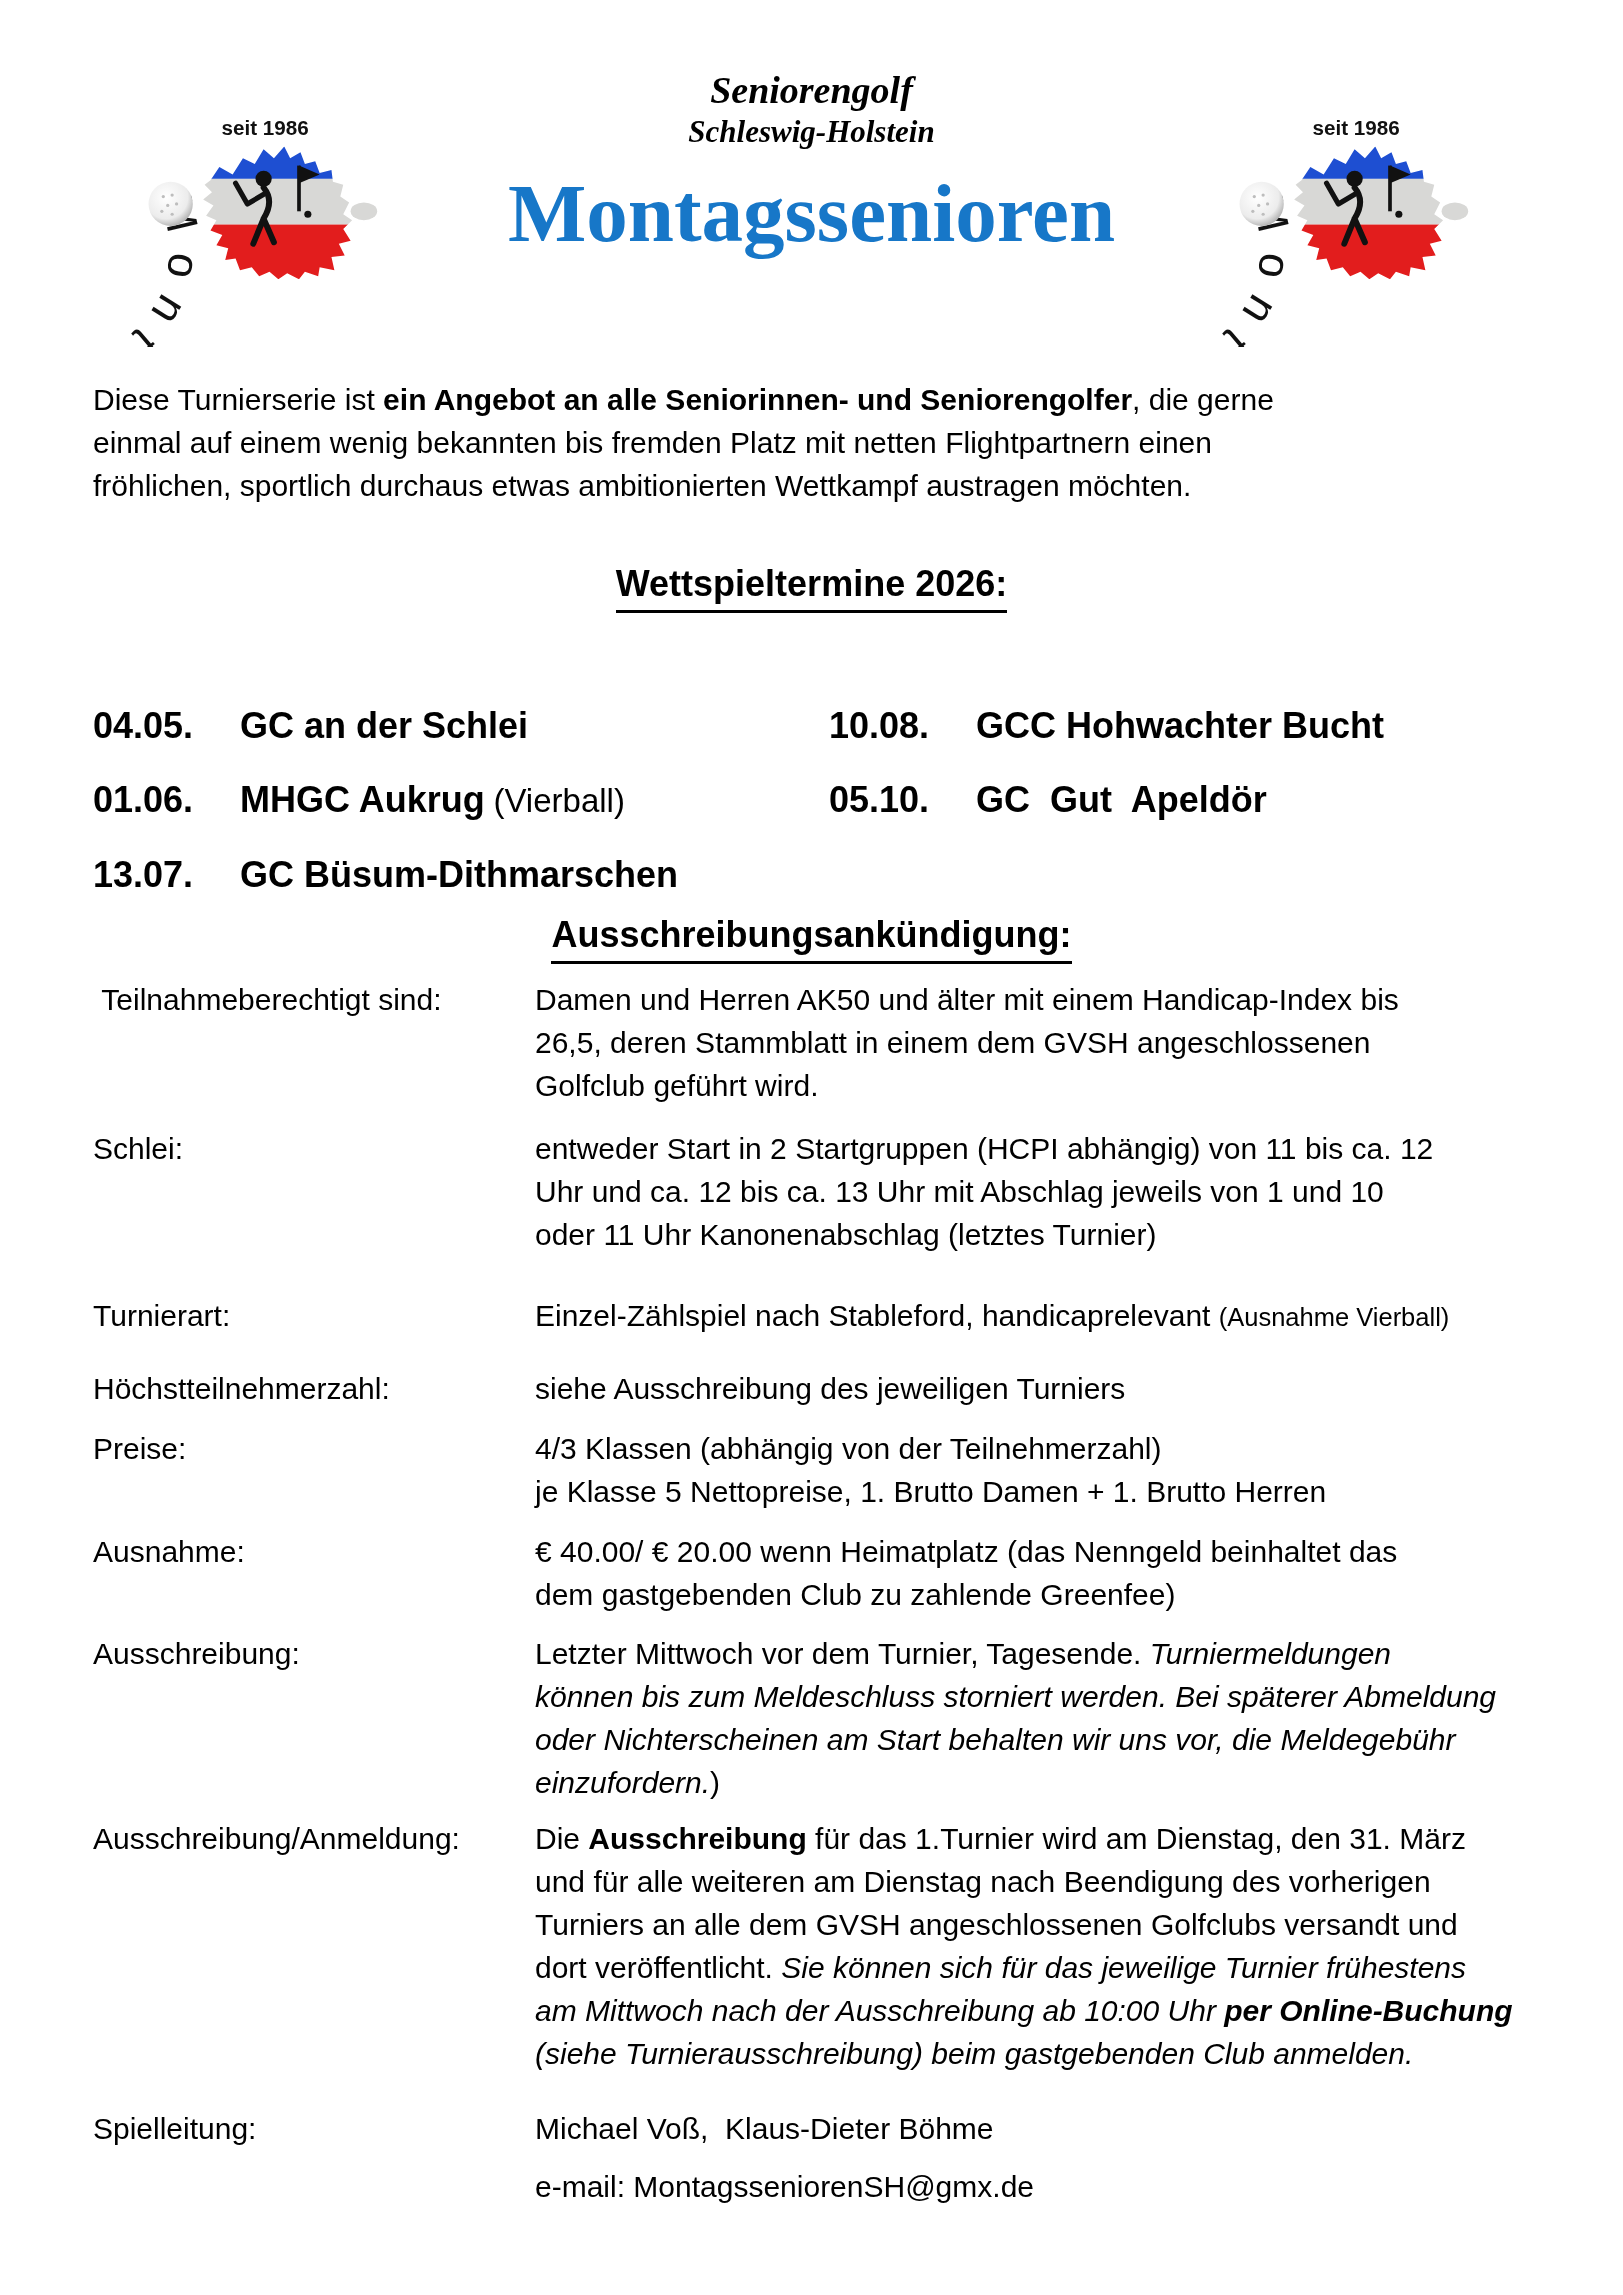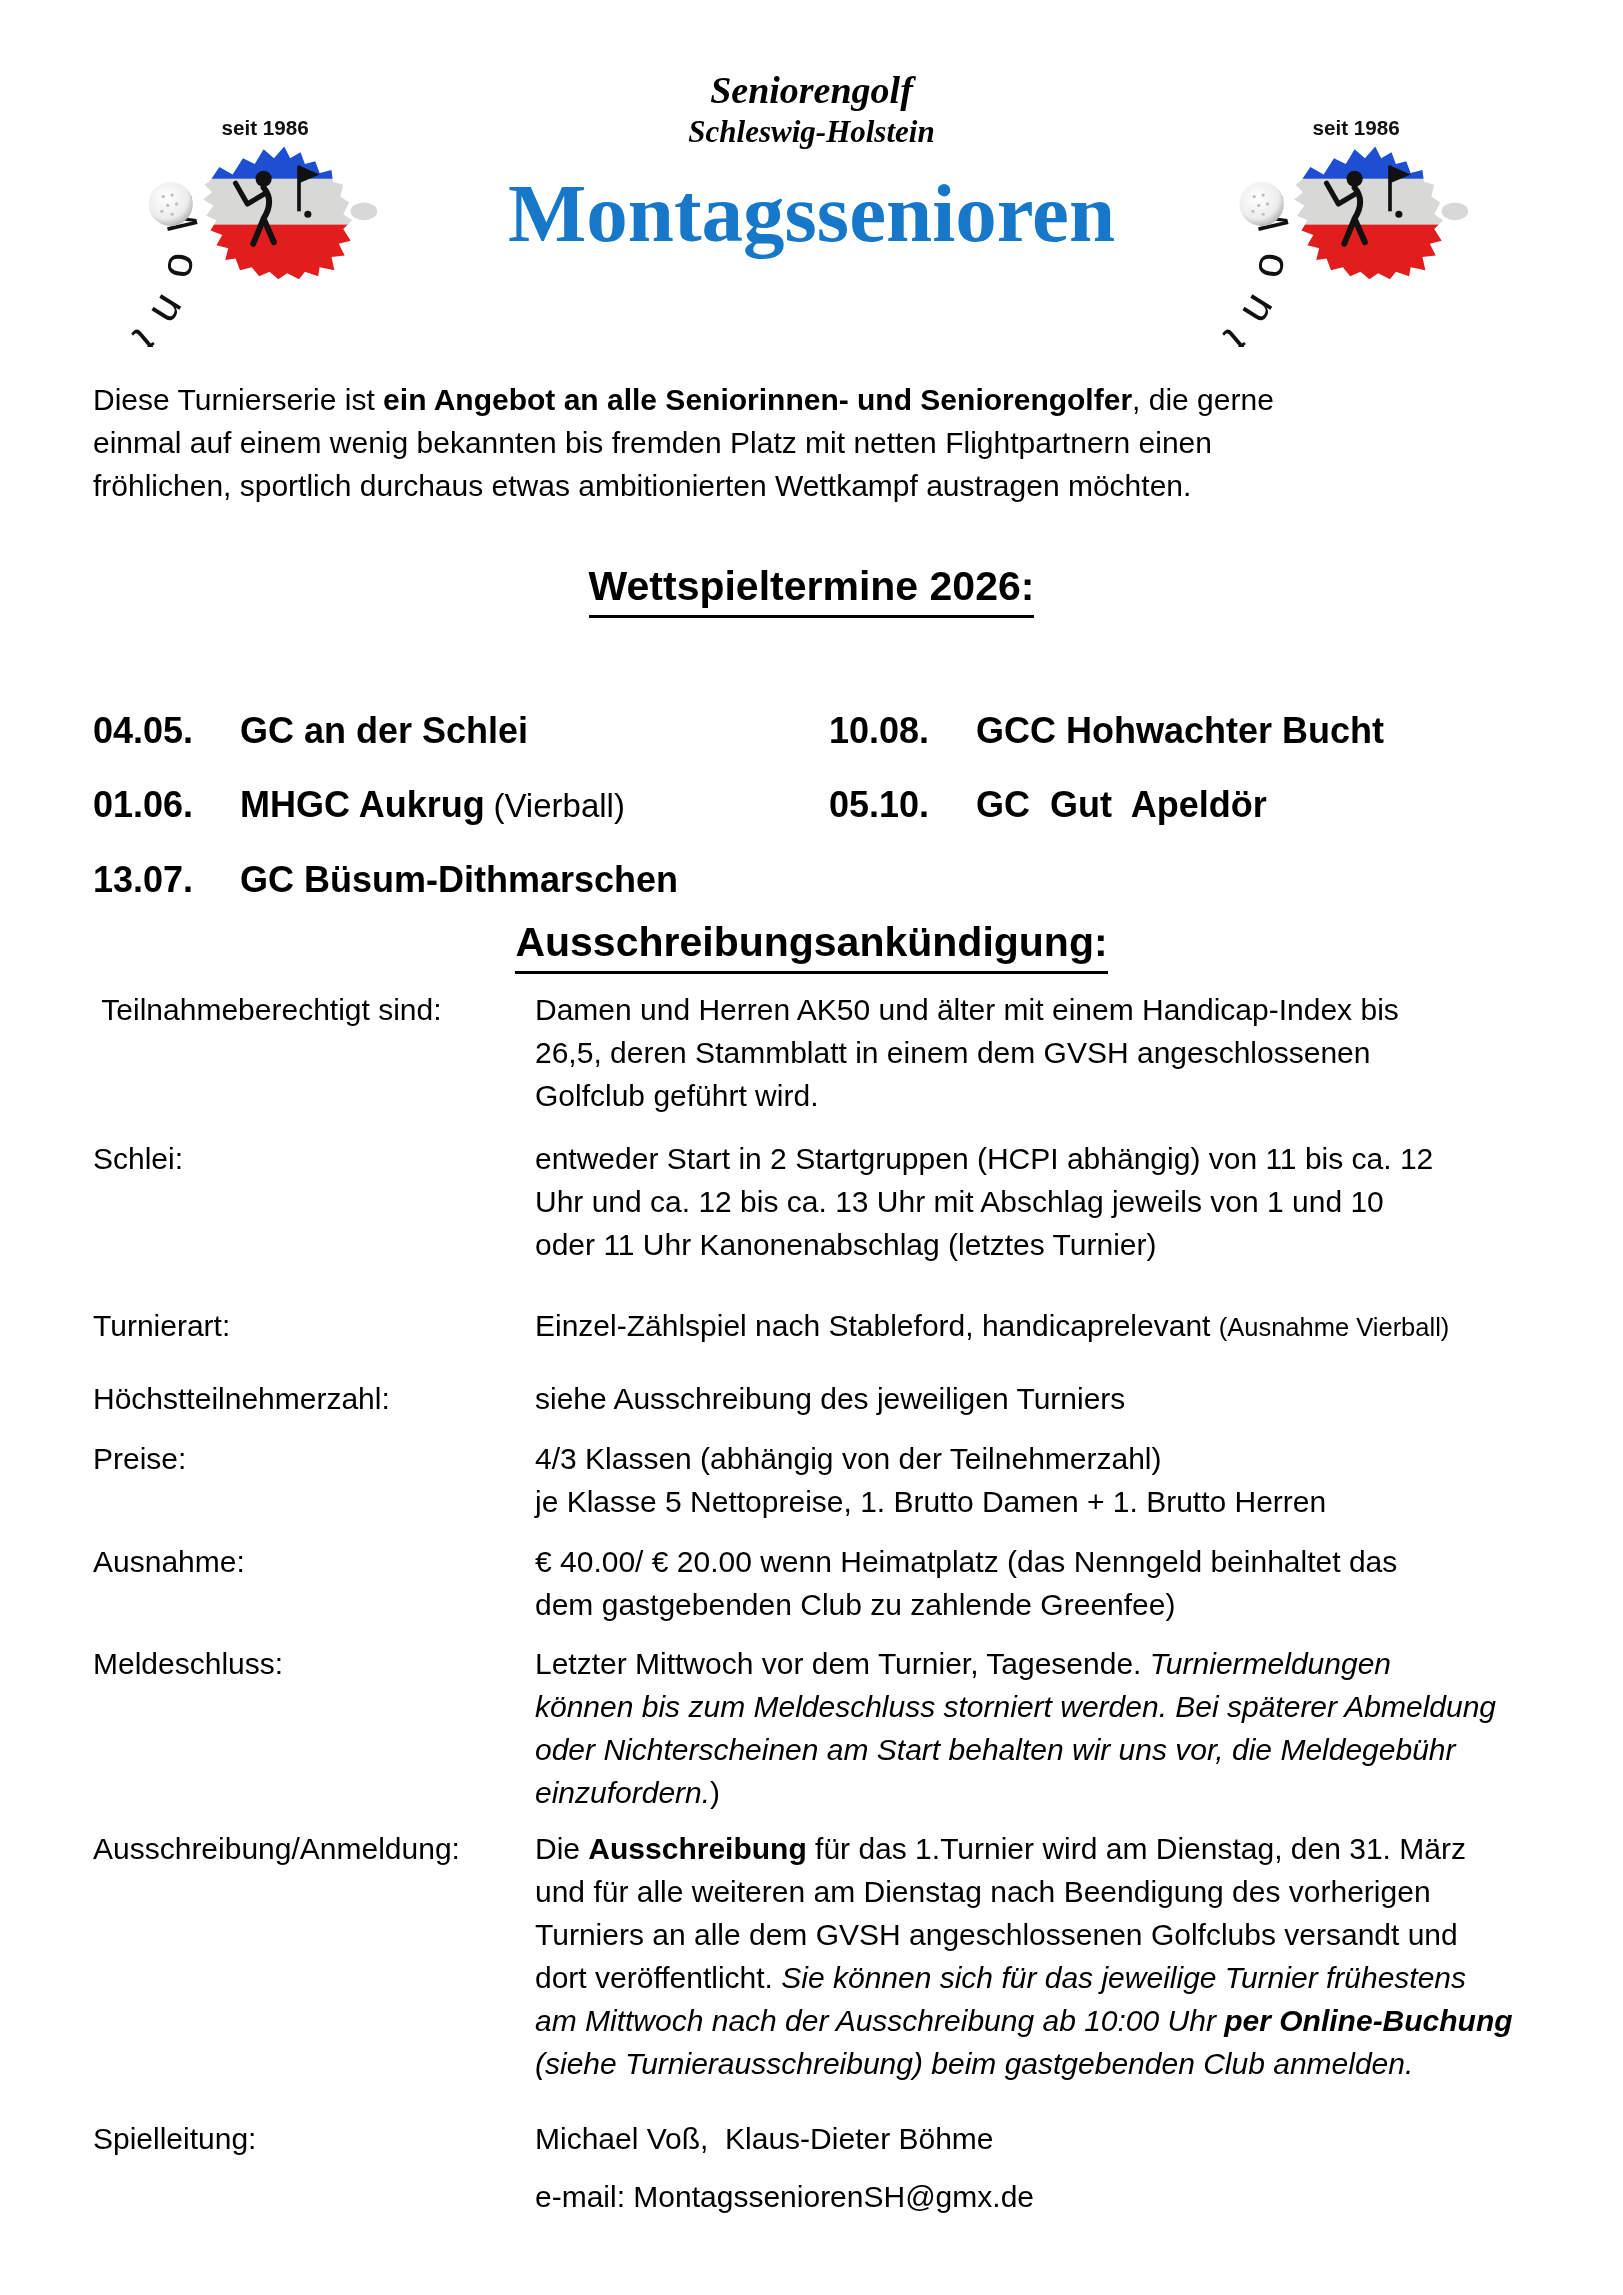--- a/index.html
+++ b/index.html
@@ -20,7 +20,7 @@
   .intro{margin:14.7px 0 0 0;font-size:30px;line-height:43px;white-space:pre-wrap;}
 
   
-  .center-heading{margin:0;text-align:center;font-size:41px;font-weight:bold;line-height:1;}
+  .center-heading{margin:0;text-align:center;font-size:36px;font-weight:bold;line-height:1;}
   .center-heading .uline{display:inline-block;border-bottom:3.9px solid #000;padding-bottom:7.9px;}
   .h-termine{margin-top:59px;}
   .h-ausschreibung{margin-top:5.9px;}

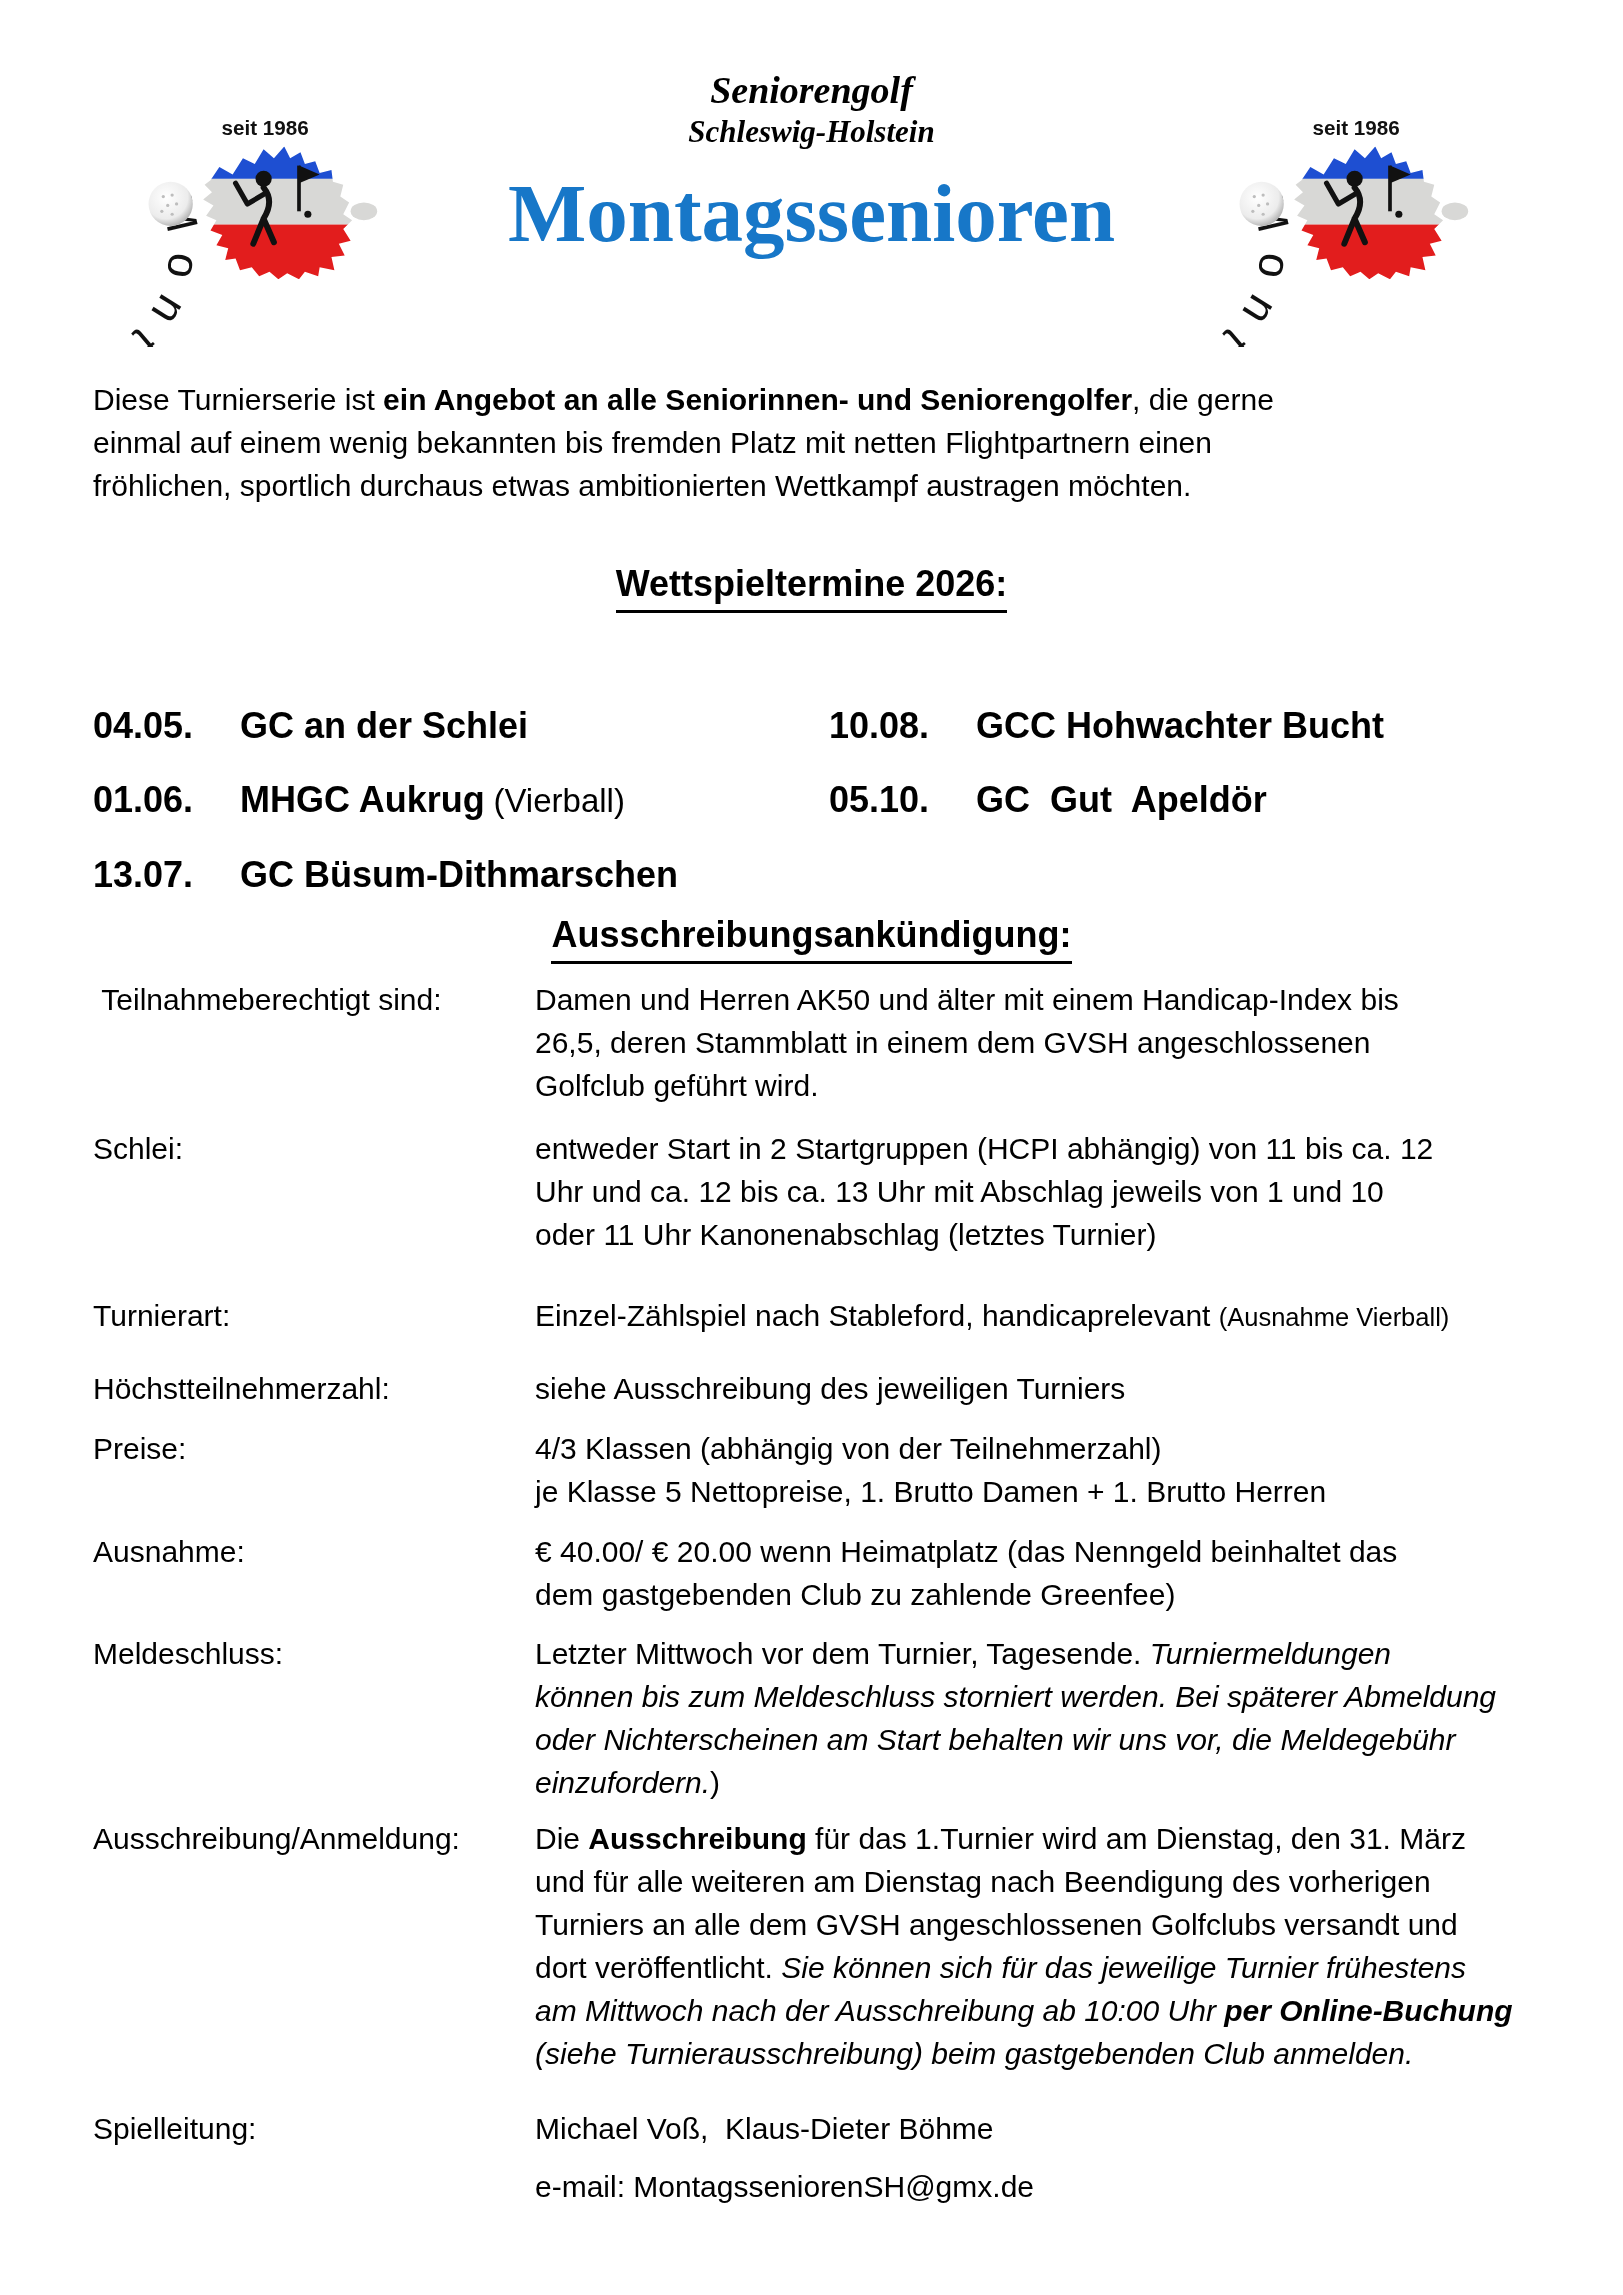--- a/index.html
+++ b/index.html
@@ -177,7 +177,7 @@
 dem gastgebenden Club zu zahlende Greenfee)</span></div>
     </div>
     <div class="info-row">
-      <div class="info-label">Meldeschluss:</div>
+      <div class="info-label">Ausschreibung:</div>
       <div class="info-value"><span>Letzter Mittwoch vor dem Turnier, Tagesende. </span><span class="seg-i">Turniermeldungen
 können bis zum Meldeschluss storniert werden. Bei späterer Abmeldung
 oder Nichterscheinen am Start behalten wir uns vor, die Meldegebühr

